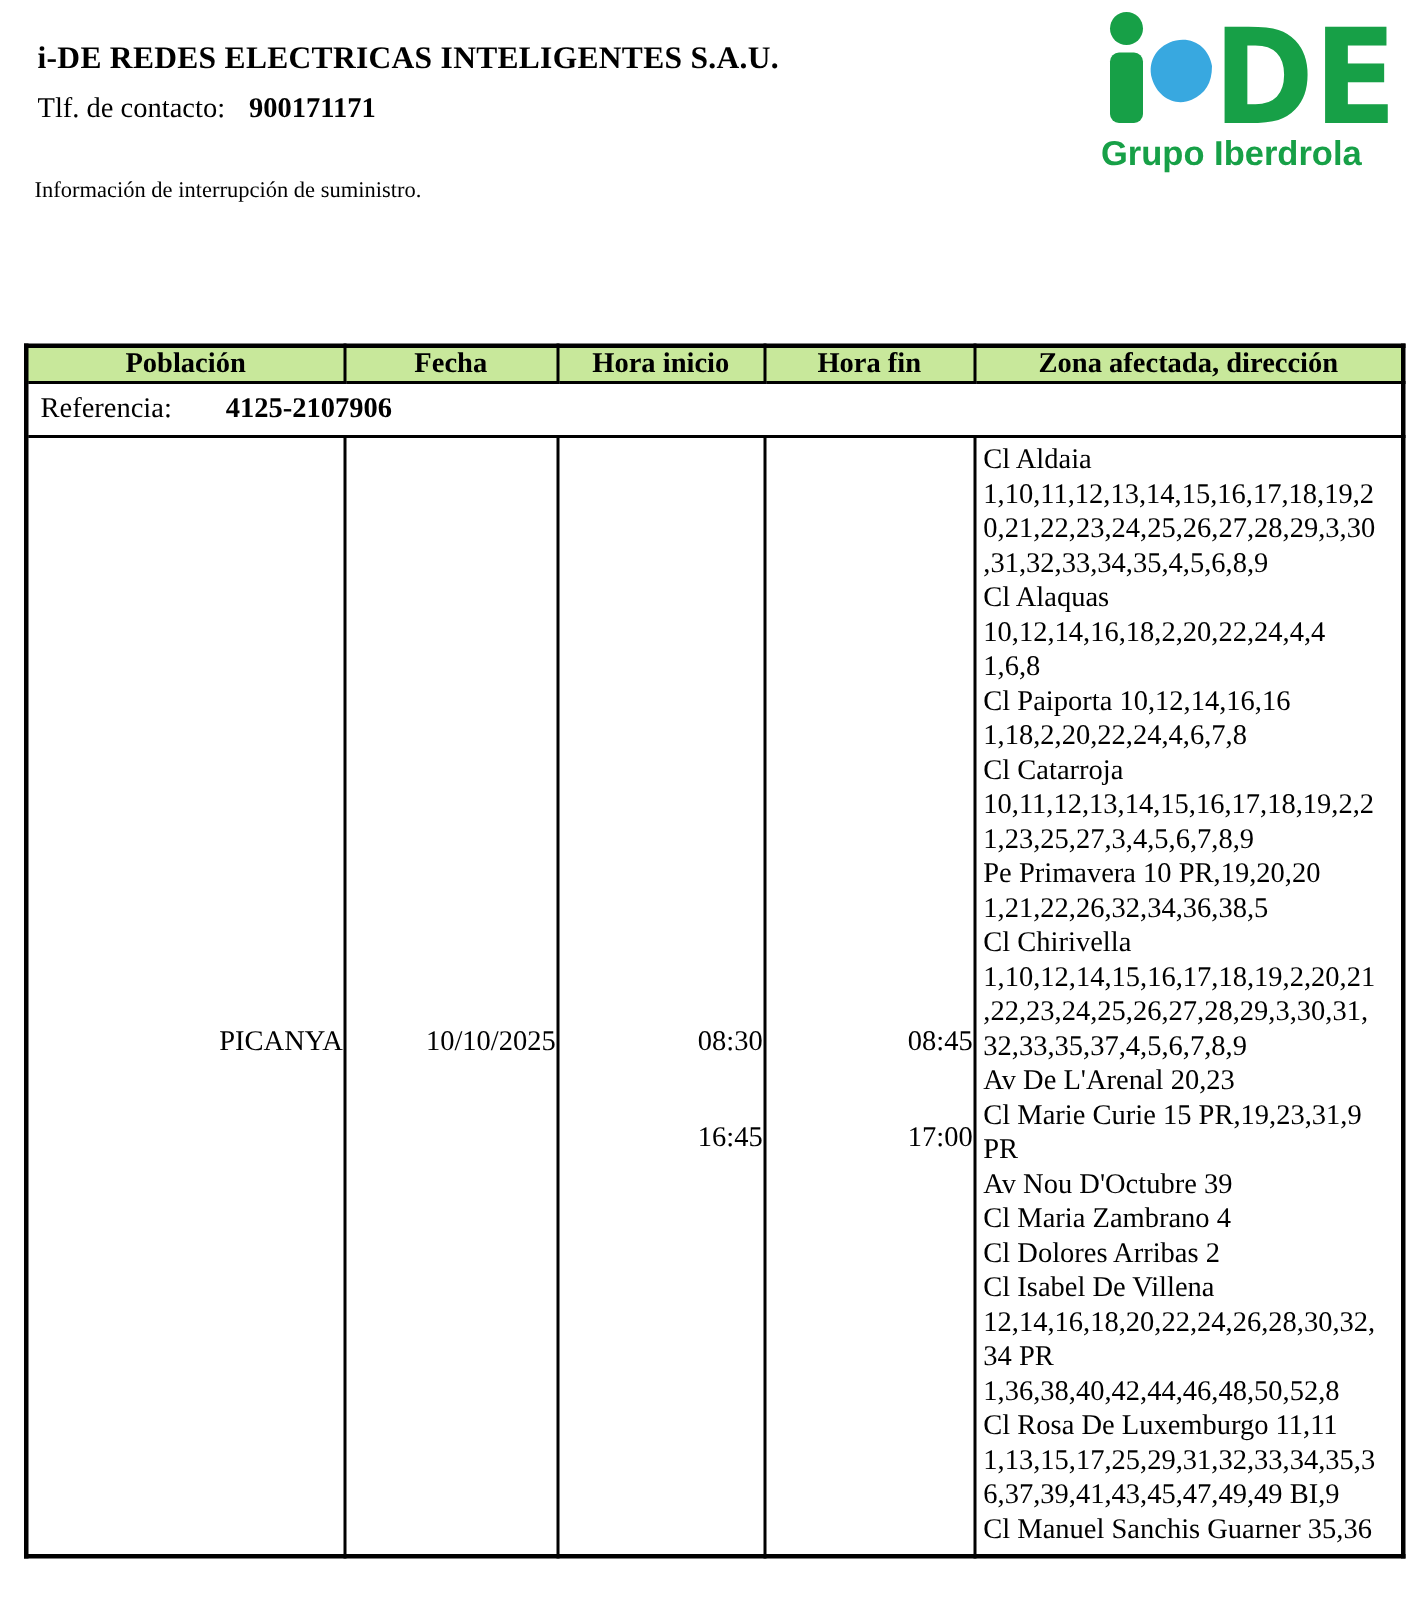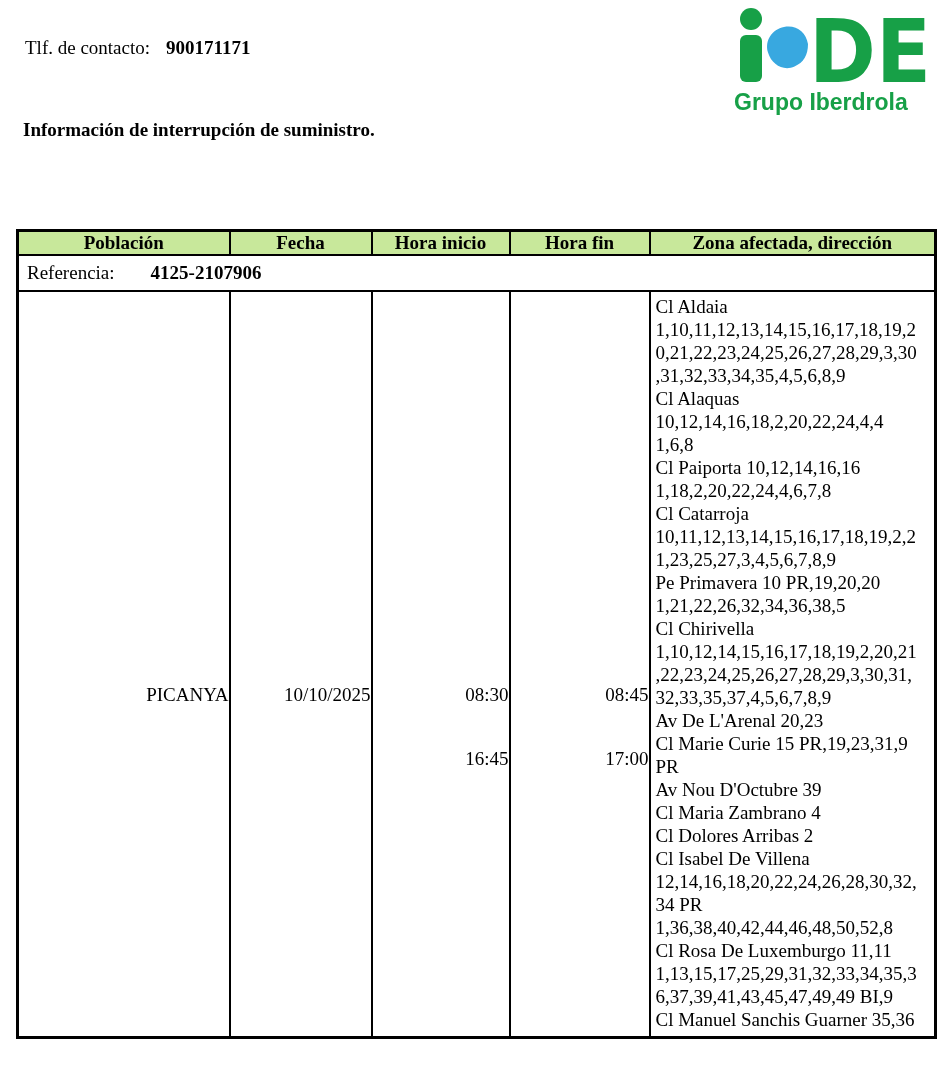--- a/index.html
+++ b/index.html
@@ -93,6 +93,7 @@
 <div class="page">
 
   <div class="header-left">
+    <div class="company-name">i-DE REDES ELECTRICAS INTELIGENTES S.A.U.</div>
     <div class="contact-line">
       <span>Tlf. de contacto:</span><span class="contact-phone">900171171</span>
     </div>

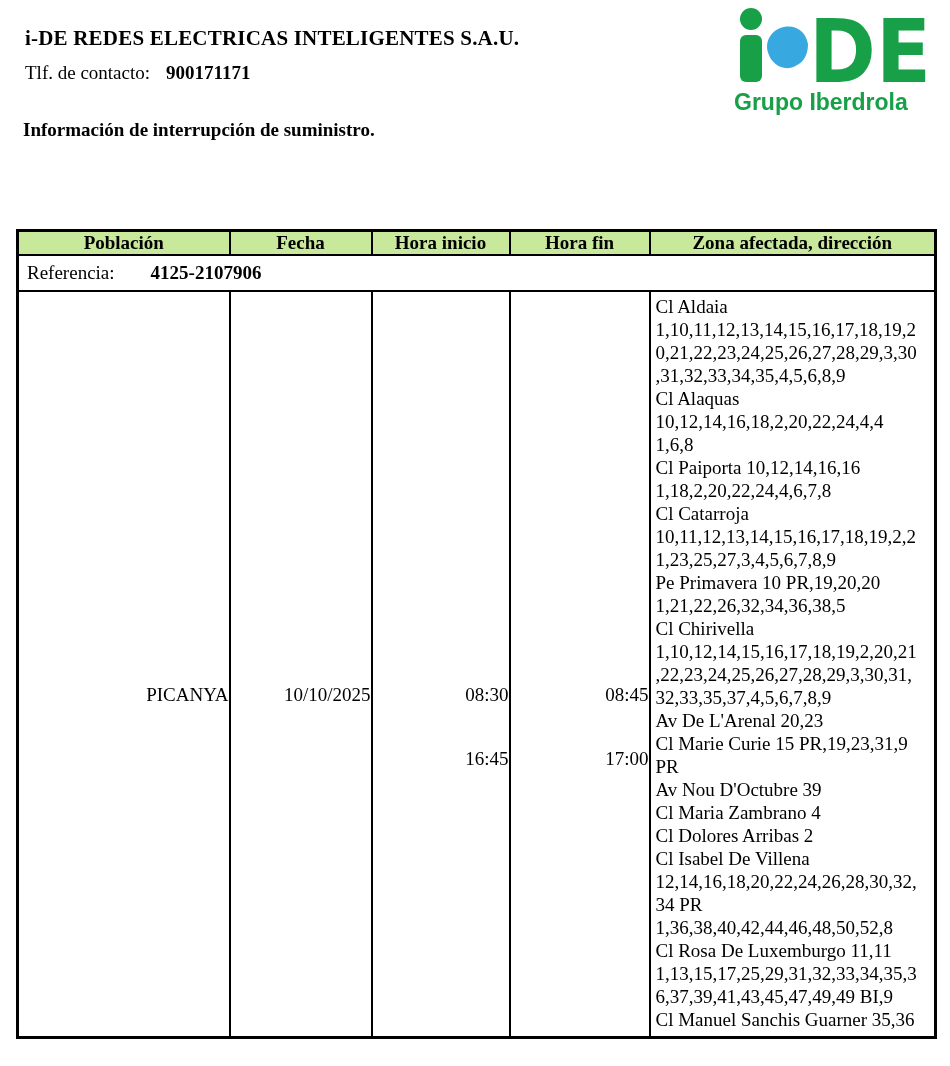--- a/index.html
+++ b/index.html
@@ -45,7 +45,7 @@
 
   
   .notice { position: absolute; left: 23px; top: 119px; width: 915px; }
-  .notice-title { font-size: 19px; font-weight: bold; margin-bottom: 8px; }
+  .notice-title { font-size: 15px; font-weight: normal; margin-bottom: 8px; }
   .notice-body { font-size: 18px; line-height: 26px; white-space: pre-line; }
 
   

